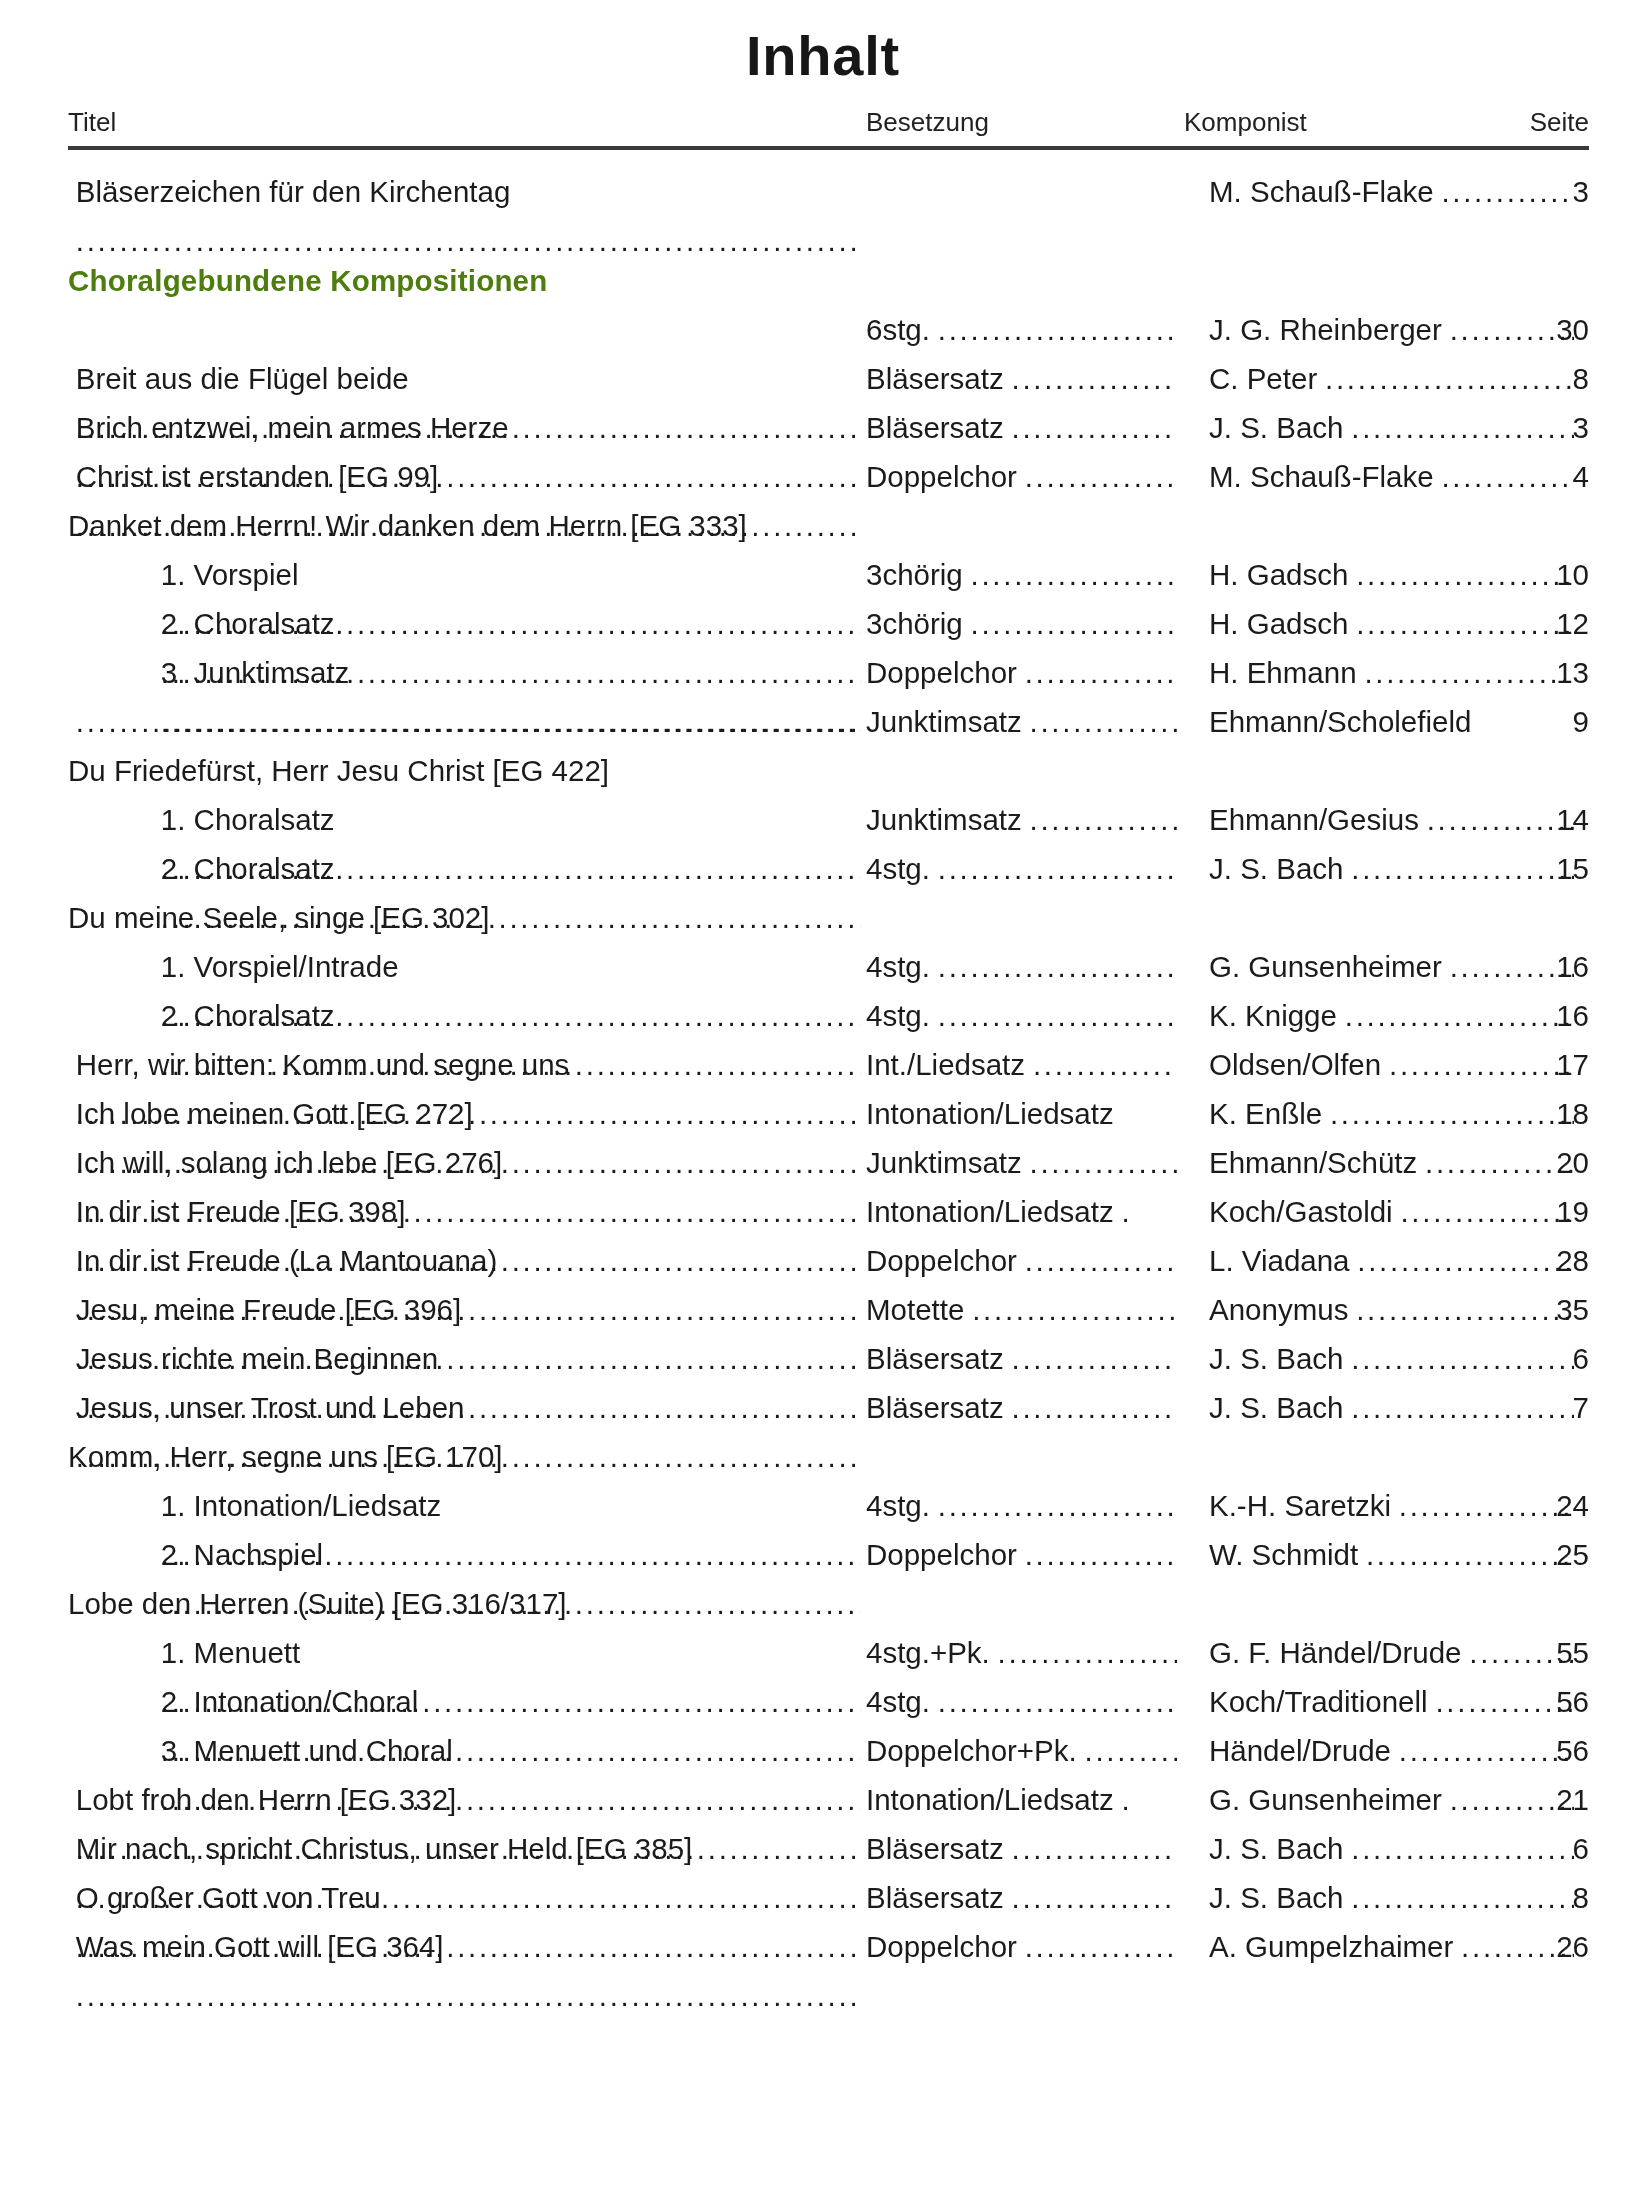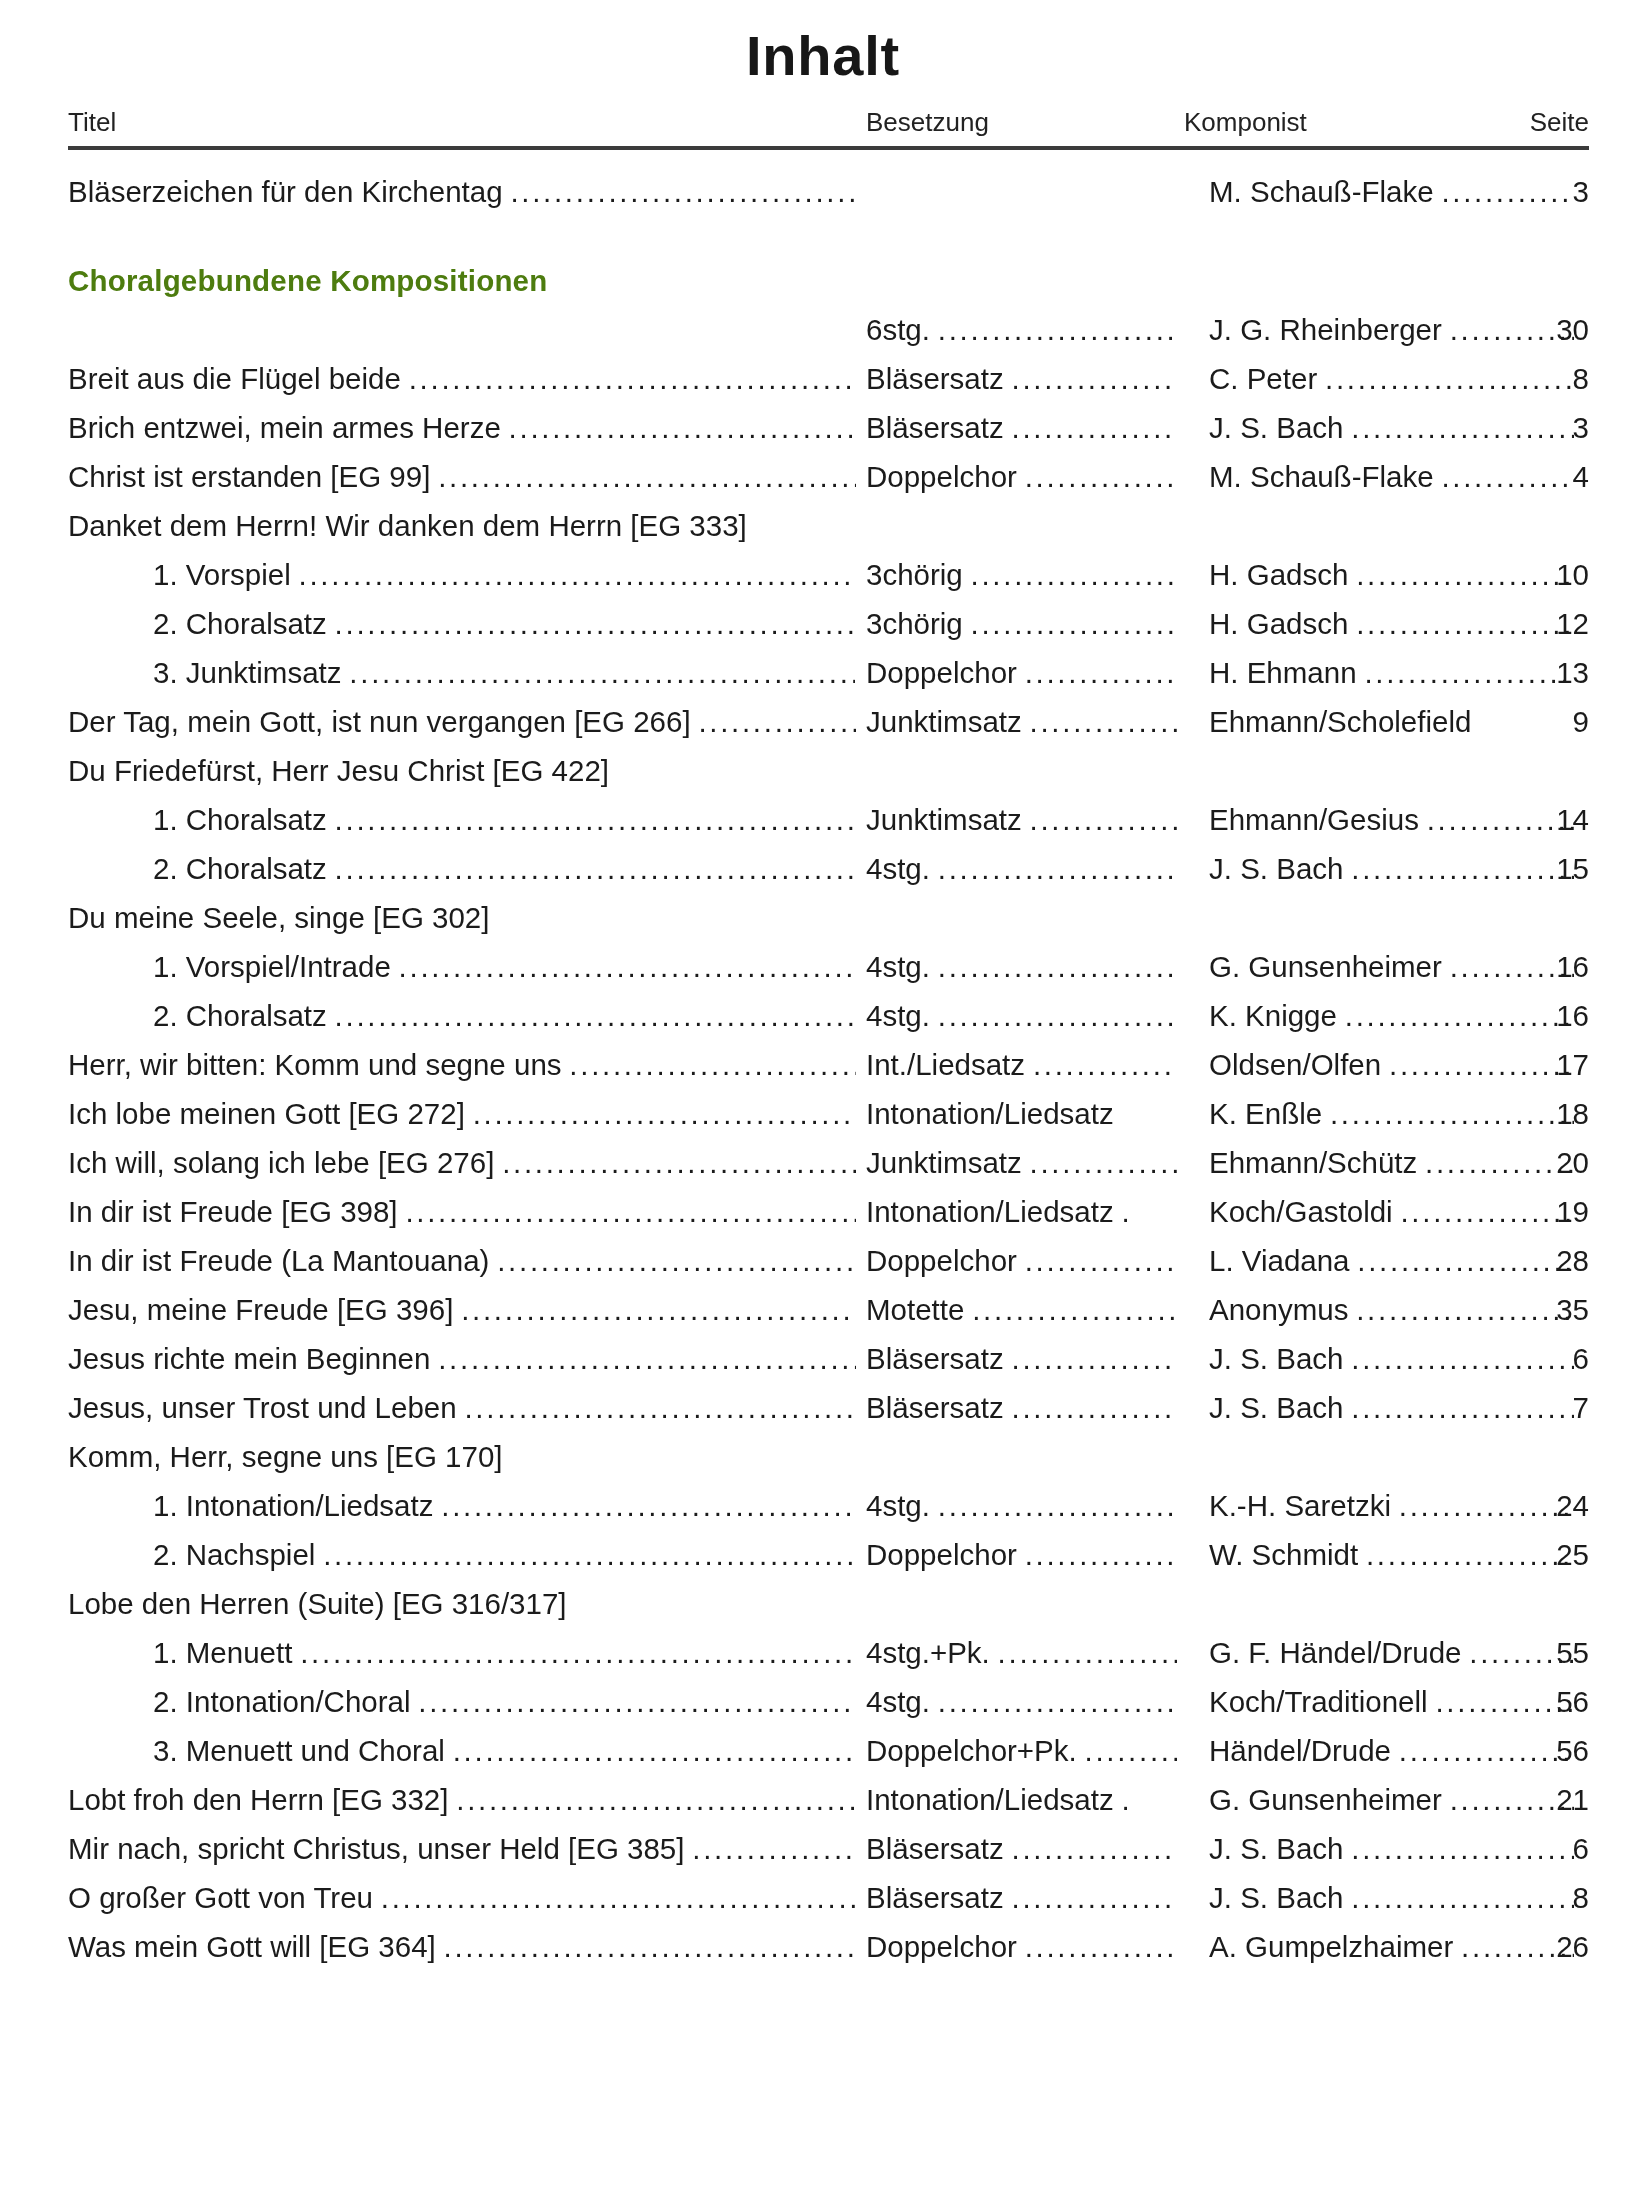--- a/index.html
+++ b/index.html
@@ -110,6 +110,7 @@
     display: flex;
     align-items: baseline;
     overflow: hidden;
+    flex-direction: column;
   }
   .c-title.indent { left: 85px; width: 708px; }
 

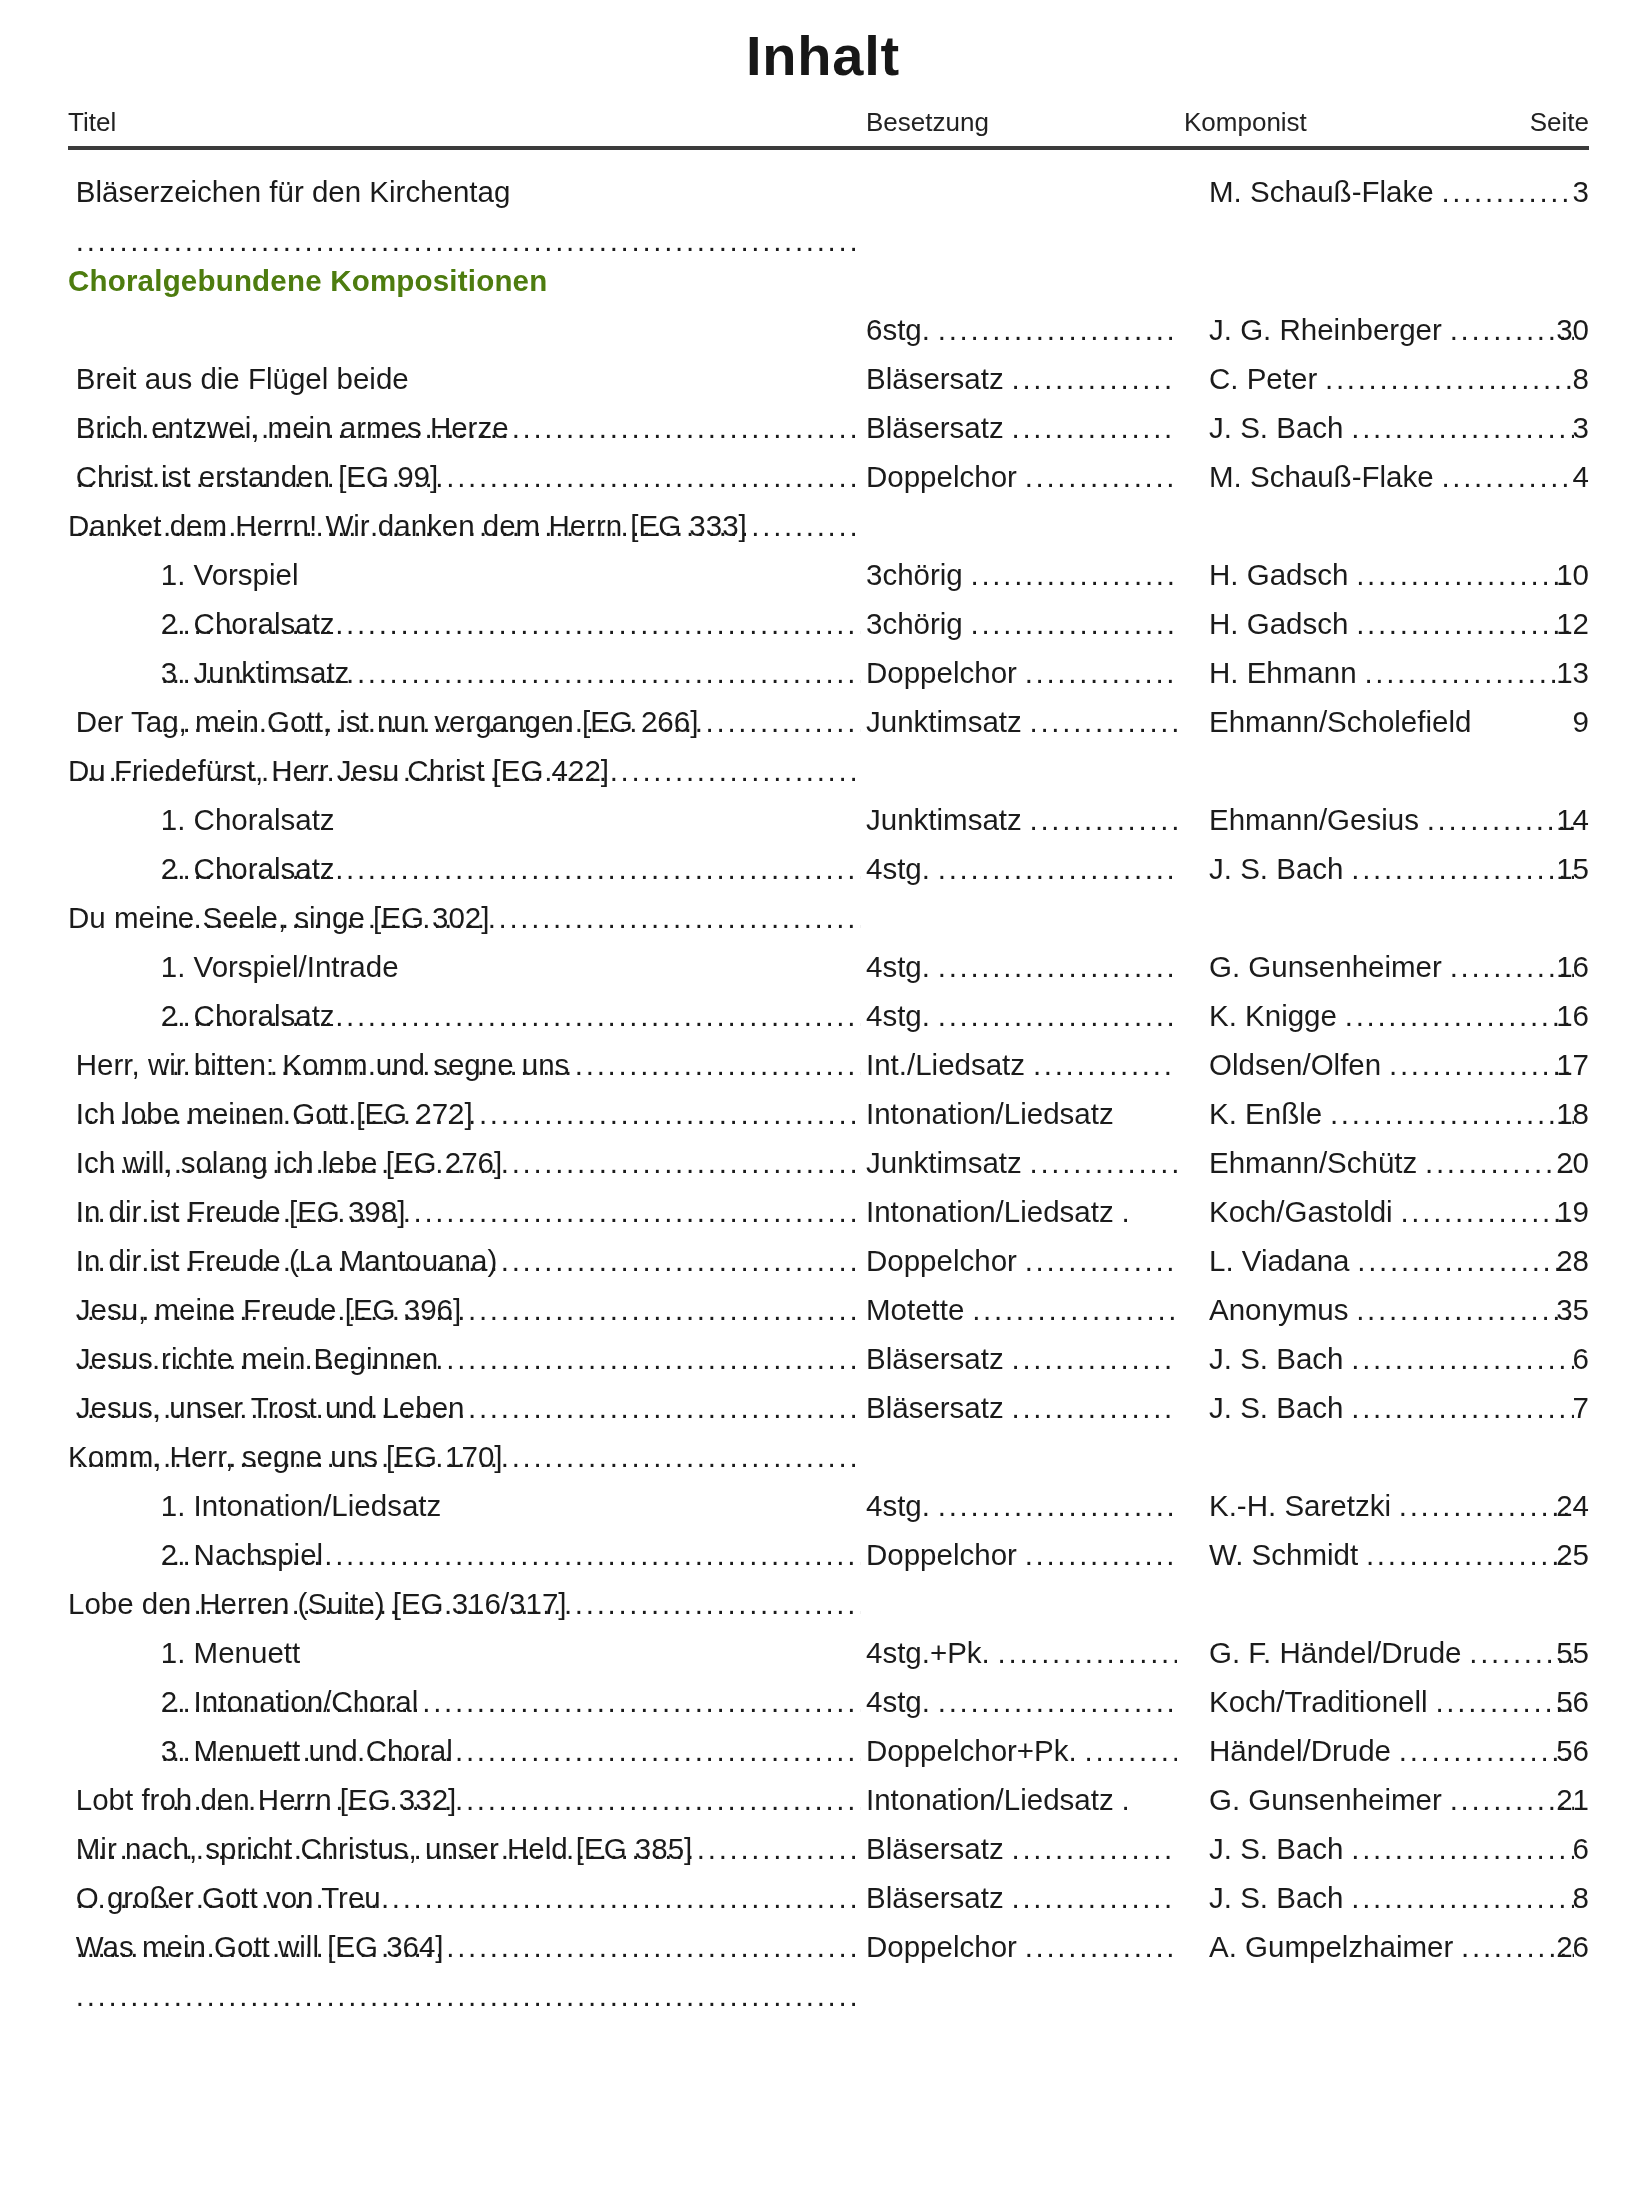--- a/index.html
+++ b/index.html
@@ -299,7 +299,6 @@
         </div>
         <div class="row">
           <div class="c-title">
-            <span class="txt">Der Tag, mein Gott, ist nun vergangen [EG 266]</span>
             <span class="lead"></span>
           </div>
           <div class="c-bes">

